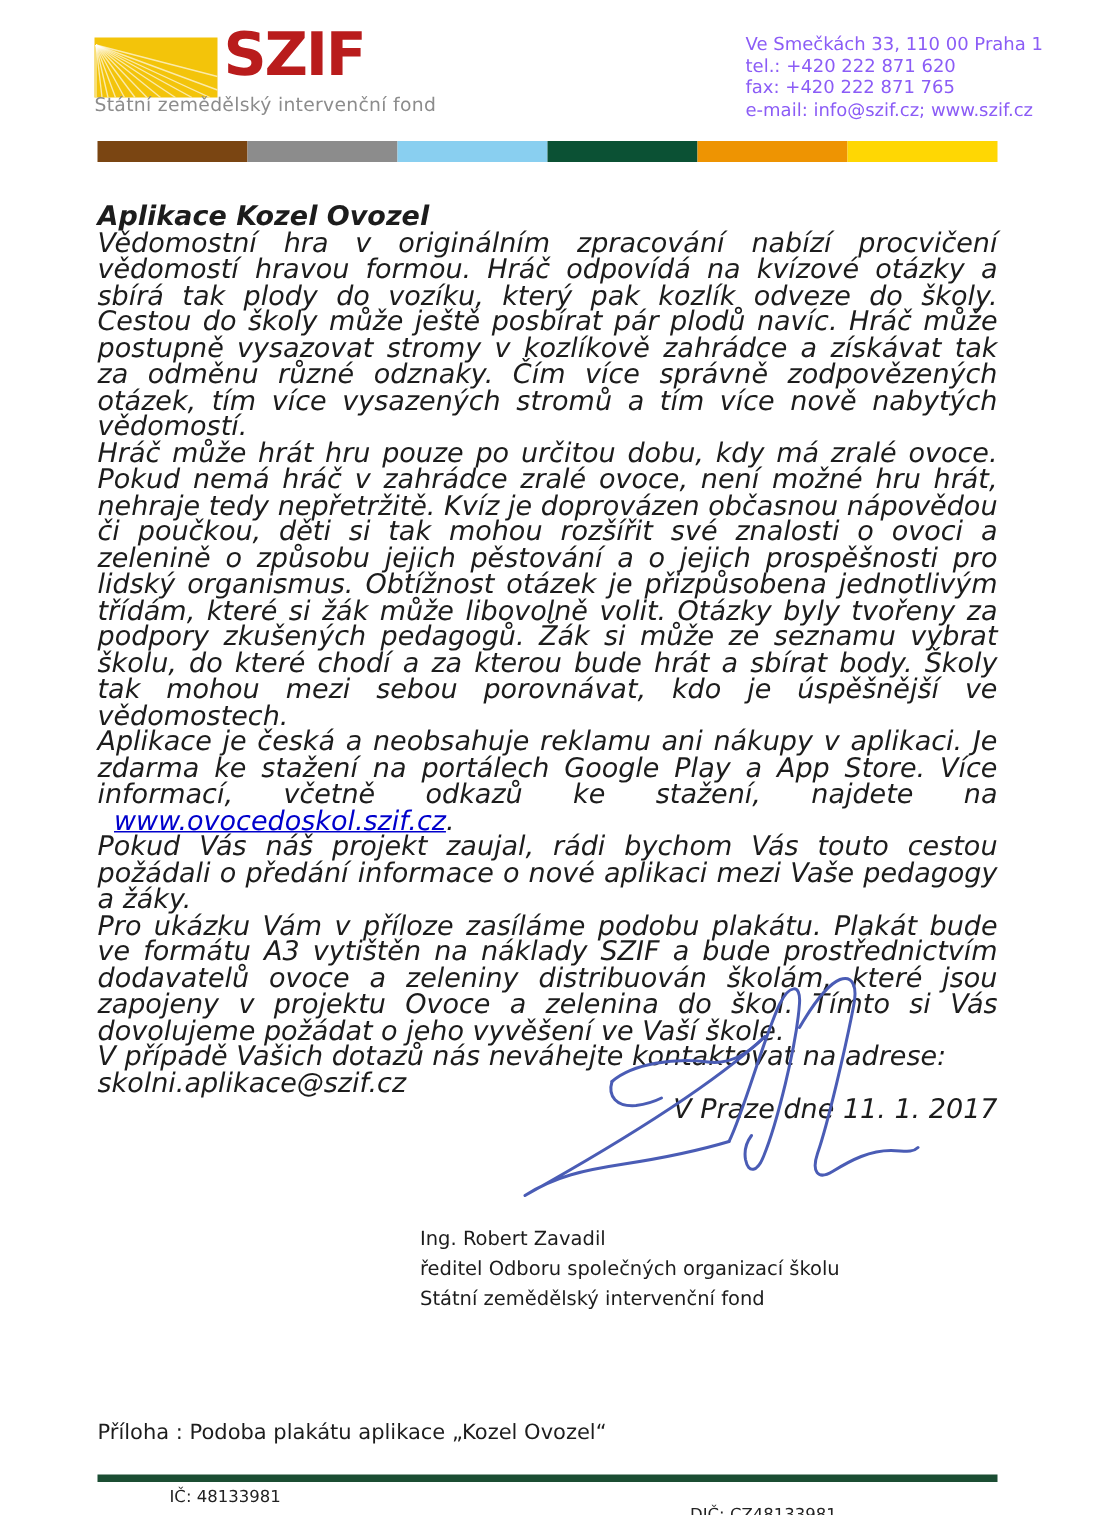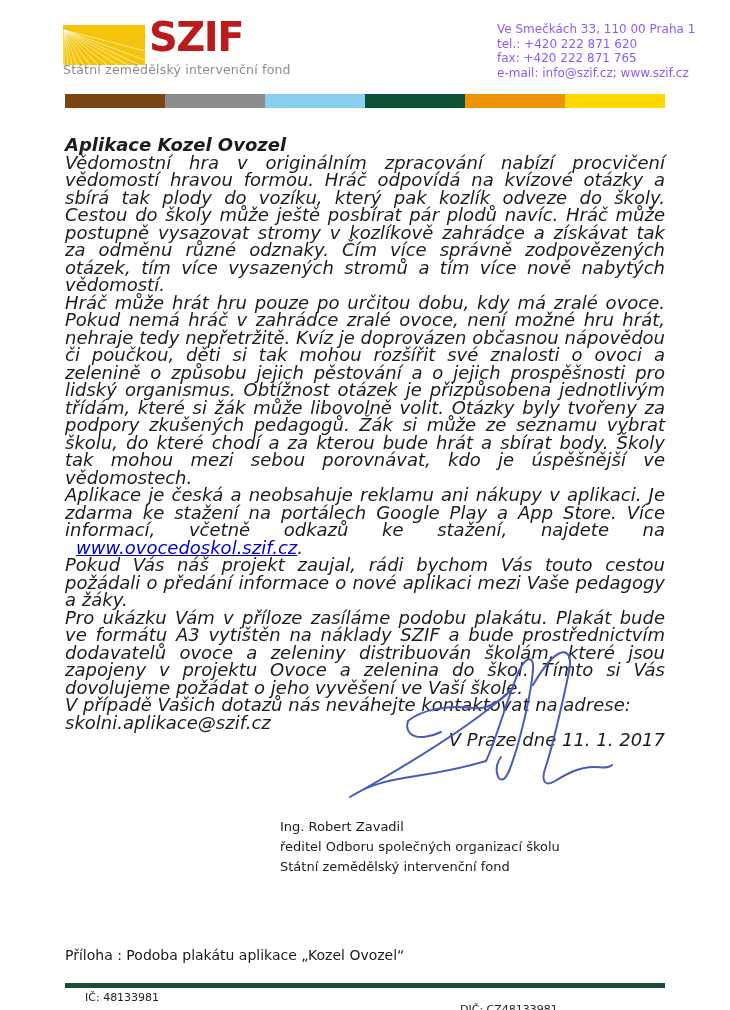--- a/index.html
+++ b/index.html
@@ -42,7 +42,7 @@
 
   
   .footer-bar { left:65px; top:983px; width:600px; height:5px; }
-  .footer-ic  { left:85px; top:991px; font-size:11px; color:#222; }
+  .footer-ic  { left:113px; top:991px; font-size:11px; color:#222; }
   .footer-dic { left:460px; top:991px; font-size:11px; color:#222;margin-top:12px; }
 </style>
 </head>

